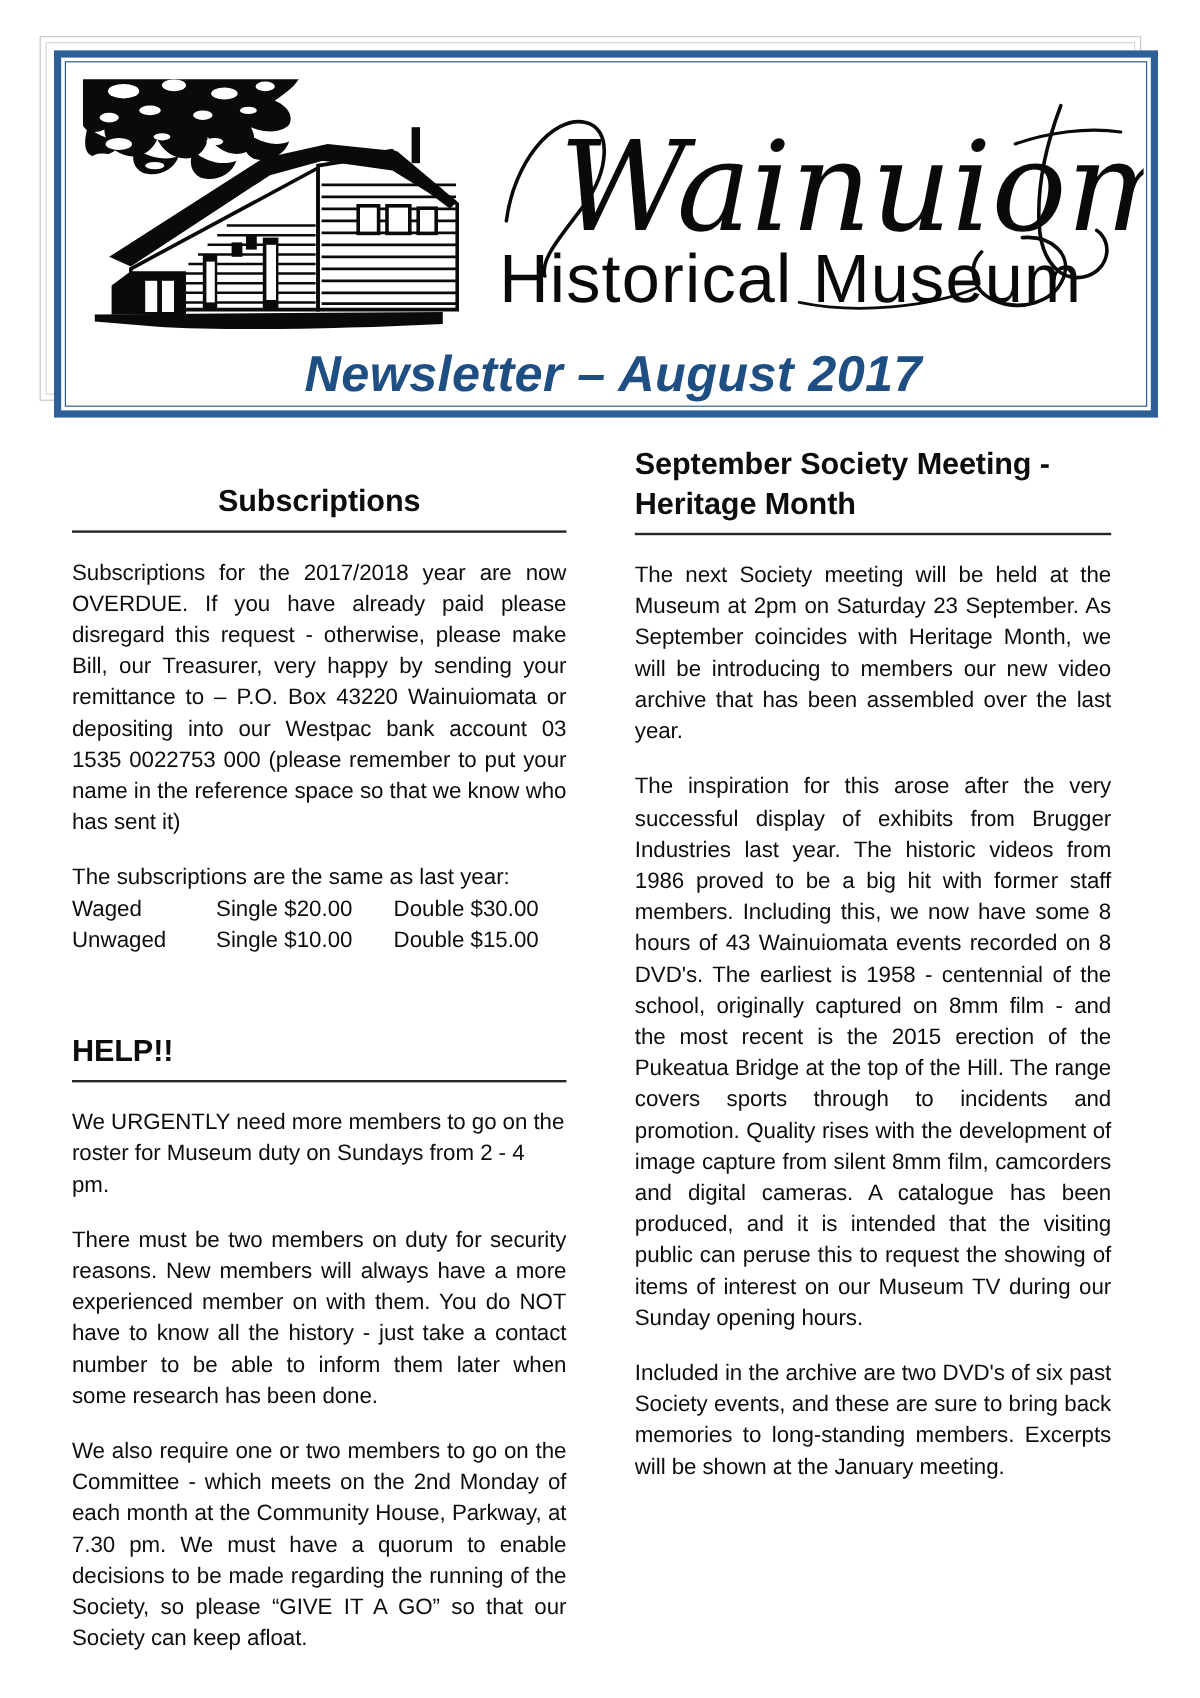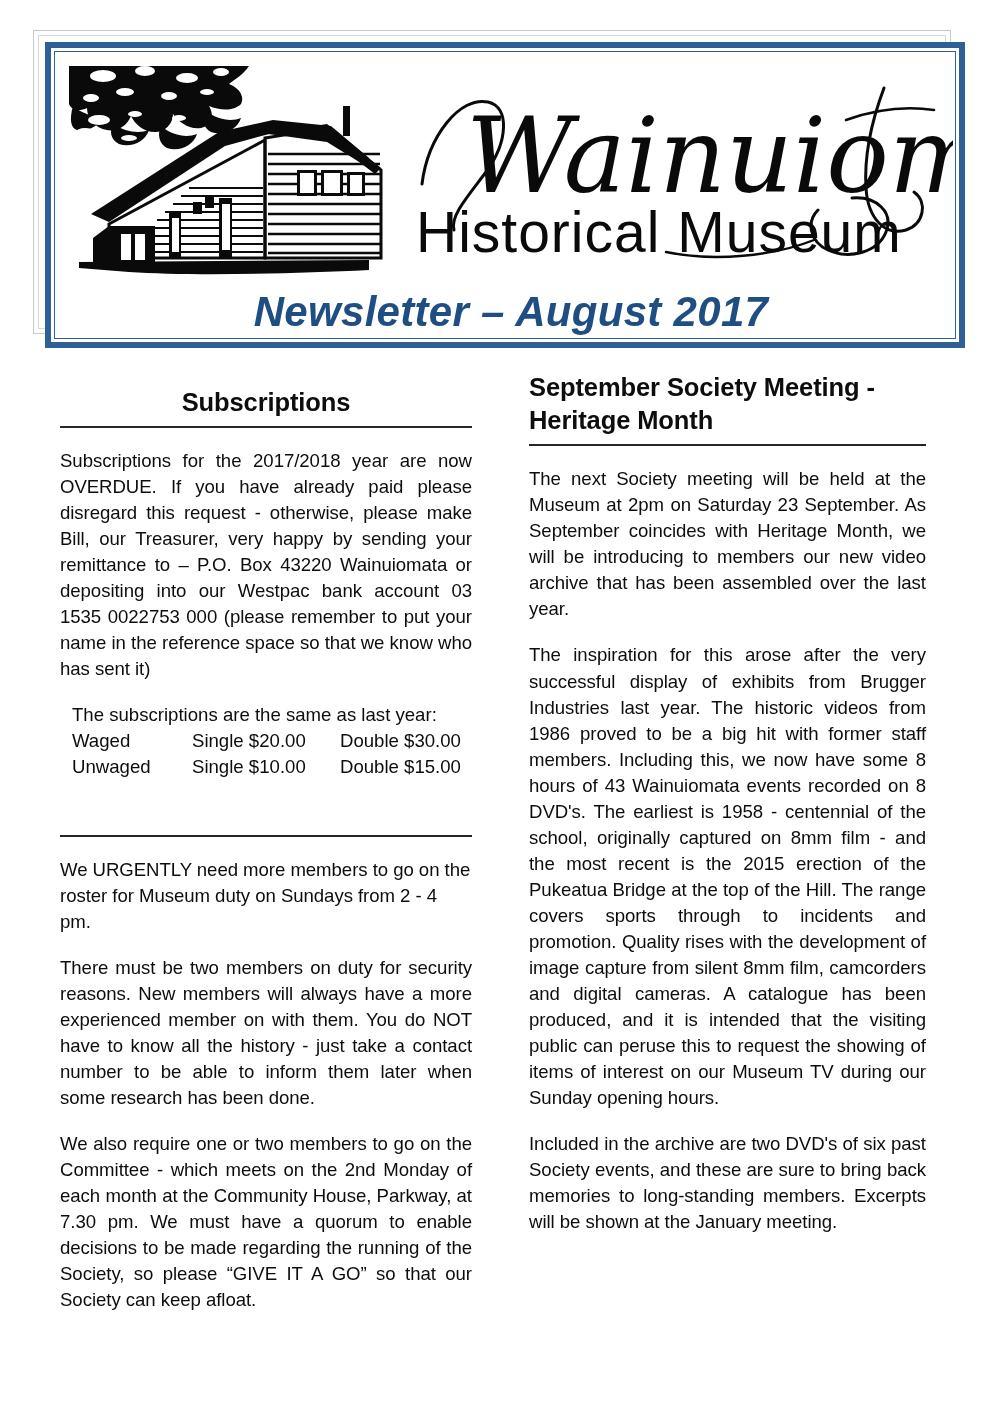--- a/index.html
+++ b/index.html
@@ -136,7 +136,7 @@
     letter-spacing: -0.1px;
     color: #0d0d0d;
   }
-  .col-left h2.section-title { text-align: center; }
+  .col-left h2.section-title { text-align: center; margin-top: 16px; }
   .rule {
     height: 0;
     border-top: 2px solid #262626;

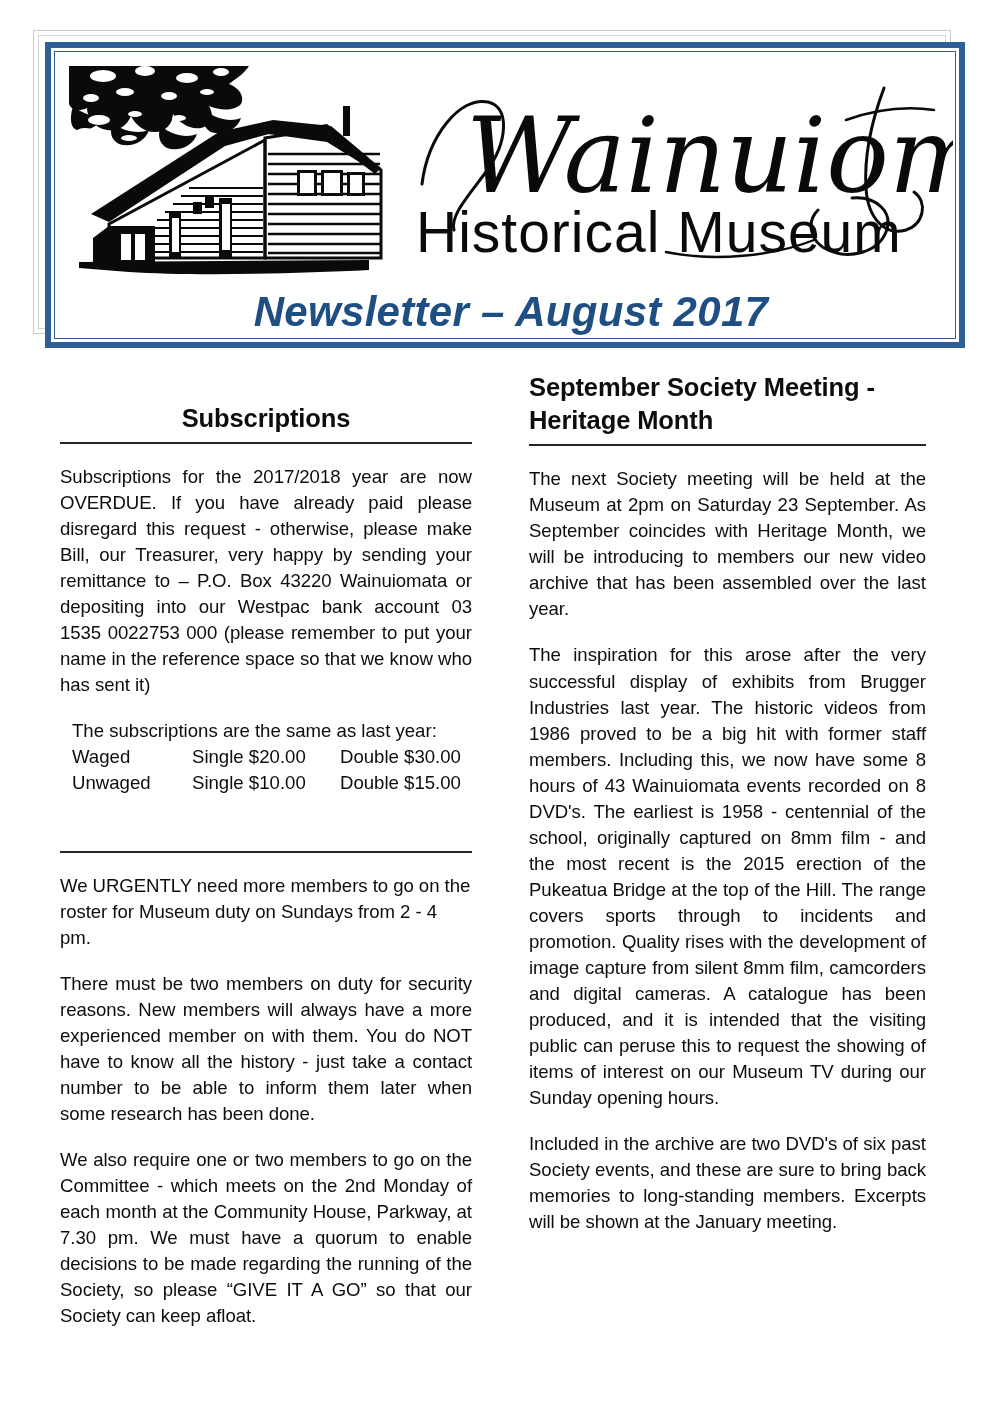--- a/index.html
+++ b/index.html
@@ -158,7 +158,7 @@
 
   
   .rates {
-    margin: 0 0 0 12px;
+    margin: 0 0 0 0;
     font-family: "Liberation Sans", sans-serif;
     font-size: 18.6px;
     line-height: 1.40;

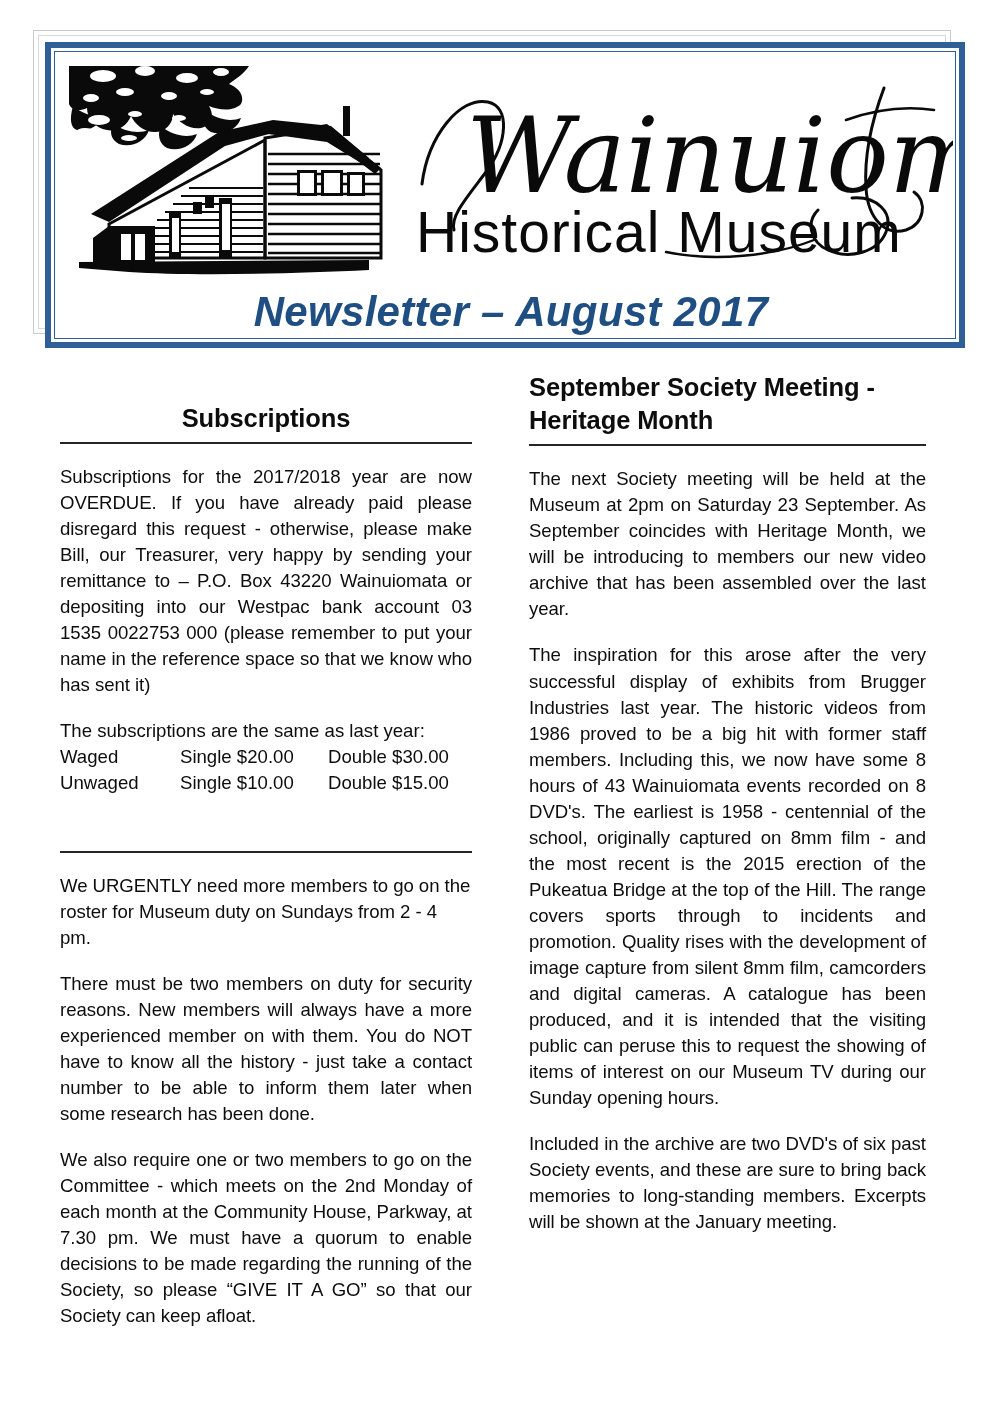--- a/index.html
+++ b/index.html
@@ -329,6 +329,7 @@
     <div class="gap-help"></div>
 
     <section>
+      <h2 class="section-title" style="text-align:left;">HELP!!</h2>
       <div class="rule"></div>
 
       <p class="body-text noj">We URGENTLY need more members to go on the roster for Museum duty on Sundays from 2 - 4 pm.</p>

